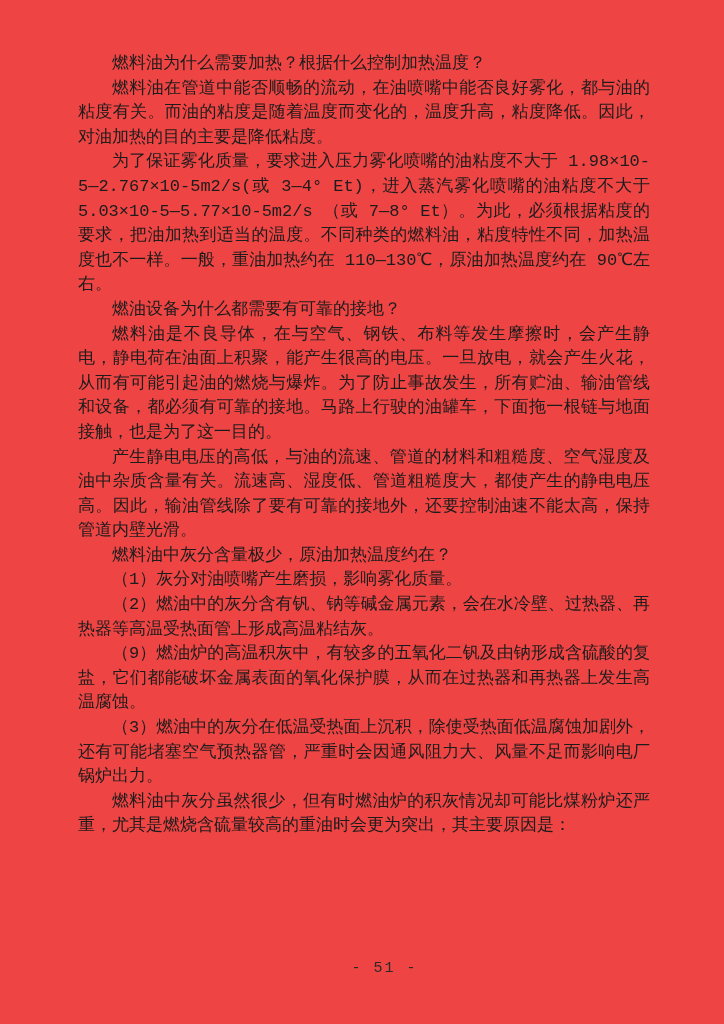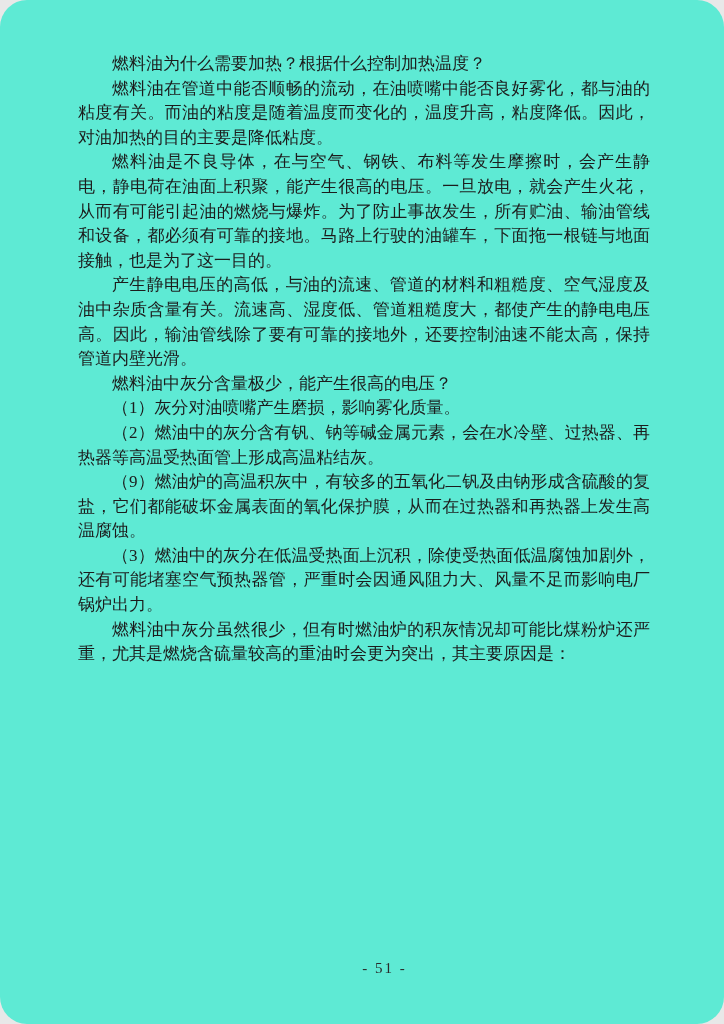--- a/index.html
+++ b/index.html
@@ -12,10 +12,9 @@
     width: 724px;
     height: 1024px;
     margin: 0 auto;
-    background: #5eead4;
+    background: #ef4444;
     overflow: hidden;
-    font-family: Liberation Serif, serif;
-    border-radius: 27px;
+    font-family: Liberation Mono, monospace;
   }
   .content {
     position: absolute;

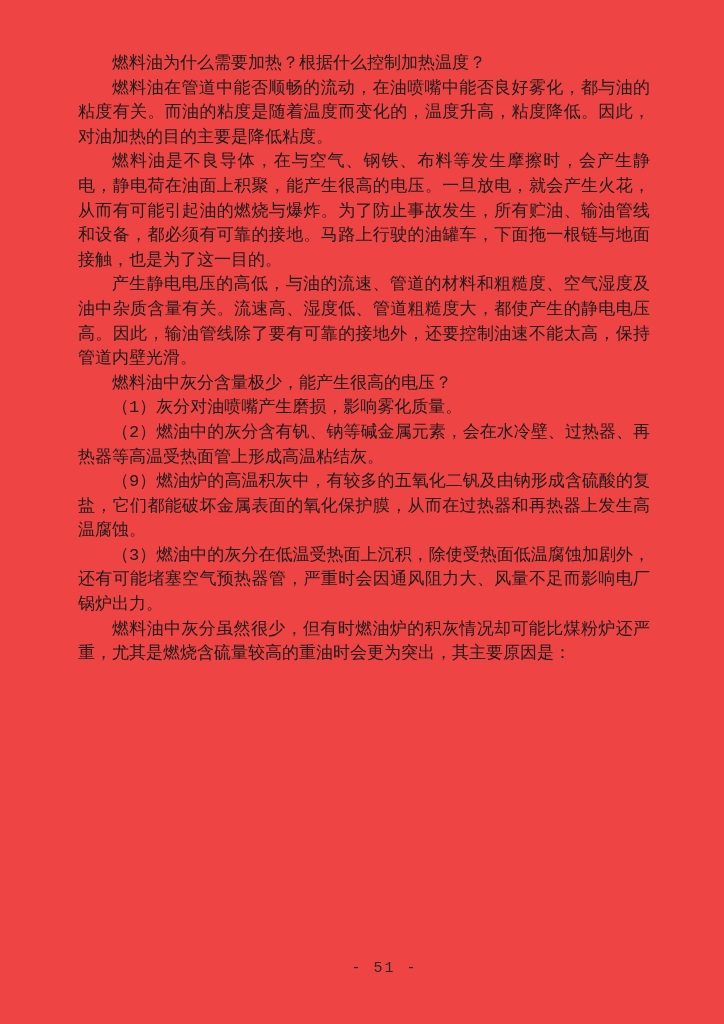--- a/index.html
+++ b/index.html
@@ -51,6 +51,7 @@
   <div class="content">
     <p class="para">燃料油为什么需要加热？根据什么控制加热温度？</p>
     <p class="para">燃料油在管道中能否顺畅的流动，在油喷嘴中能否良好雾化，都与油的粘度有关。而油的粘度是随着温度而变化的，温度升高，粘度降低。因此，对油加热的目的主要是降低粘度。</p>
+    <p class="para">为了保证雾化质量，要求进入压力雾化喷嘴的油粘度不大于 1.98×10-5—2.767×10-5m2/s(或 3—4° Et)，进入蒸汽雾化喷嘴的油粘度不大于 5.03×10-5—5.77×10-5m2/s （或 7—8° Et）。为此，必须根据粘度的要求，把油加热到适当的温度。不同种类的燃料油，粘度特性不同，加热温度也不一样。一般，重油加热约在 110—130℃，原油加热温度约在 90℃左右。</p>
     <p class="para">燃料油是不良导体，在与空气、钢铁、布料等发生摩擦时，会产生静电，静电荷在油面上积聚，能产生很高的电压。一旦放电，就会产生火花，从而有可能引起油的燃烧与爆炸。为了防止事故发生，所有贮油、输油管线和设备，都必须有可靠的接地。马路上行驶的油罐车，下面拖一根链与地面接触，也是为了这一目的。</p>
     <p class="para">产生静电电压的高低，与油的流速、管道的材料和粗糙度、空气湿度及油中杂质含量有关。流速高、湿度低、管道粗糙度大，都使产生的静电电压高。因此，输油管线除了要有可靠的接地外，还要控制油速不能太高，保持管道内壁光滑。</p>
     <p class="para">燃料油中灰分含量极少，能产生很高的电压？</p>

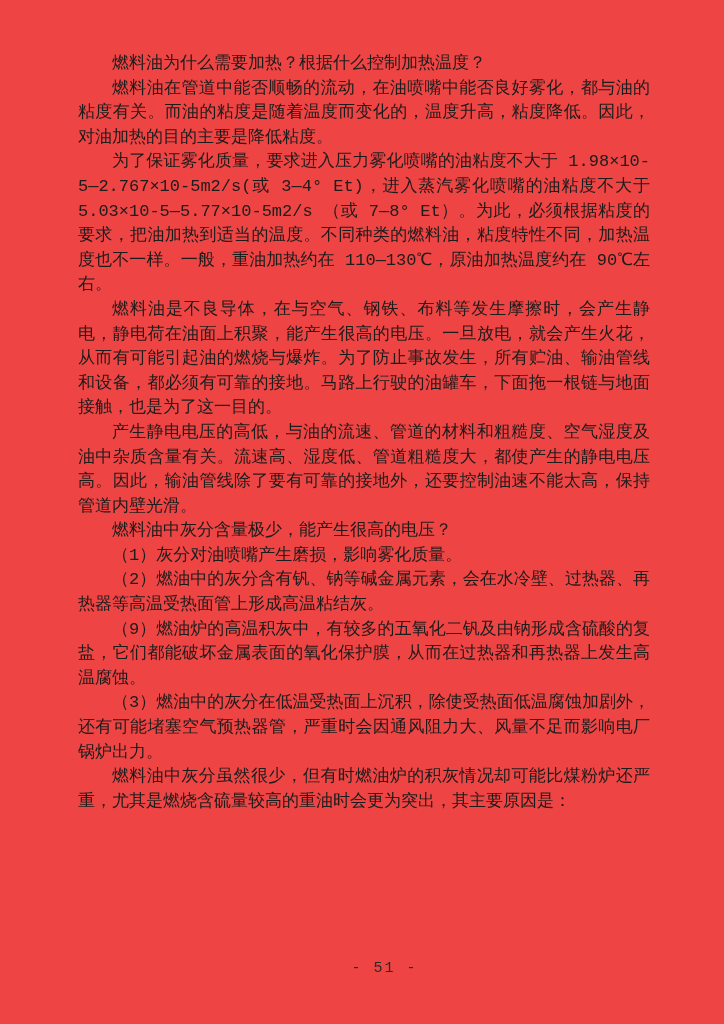--- a/index.html
+++ b/index.html
@@ -52,6 +52,7 @@
     <p class="para">燃料油为什么需要加热？根据什么控制加热温度？</p>
     <p class="para">燃料油在管道中能否顺畅的流动，在油喷嘴中能否良好雾化，都与油的粘度有关。而油的粘度是随着温度而变化的，温度升高，粘度降低。因此，对油加热的目的主要是降低粘度。</p>
     <p class="para">为了保证雾化质量，要求进入压力雾化喷嘴的油粘度不大于 1.98×10-5—2.767×10-5m2/s(或 3—4° Et)，进入蒸汽雾化喷嘴的油粘度不大于 5.03×10-5—5.77×10-5m2/s （或 7—8° Et）。为此，必须根据粘度的要求，把油加热到适当的温度。不同种类的燃料油，粘度特性不同，加热温度也不一样。一般，重油加热约在 110—130℃，原油加热温度约在 90℃左右。</p>
+    <p class="para">燃油设备为什么都需要有可靠的接地？</p>
     <p class="para">燃料油是不良导体，在与空气、钢铁、布料等发生摩擦时，会产生静电，静电荷在油面上积聚，能产生很高的电压。一旦放电，就会产生火花，从而有可能引起油的燃烧与爆炸。为了防止事故发生，所有贮油、输油管线和设备，都必须有可靠的接地。马路上行驶的油罐车，下面拖一根链与地面接触，也是为了这一目的。</p>
     <p class="para">产生静电电压的高低，与油的流速、管道的材料和粗糙度、空气湿度及油中杂质含量有关。流速高、湿度低、管道粗糙度大，都使产生的静电电压高。因此，输油管线除了要有可靠的接地外，还要控制油速不能太高，保持管道内壁光滑。</p>
     <p class="para">燃料油中灰分含量极少，能产生很高的电压？</p>

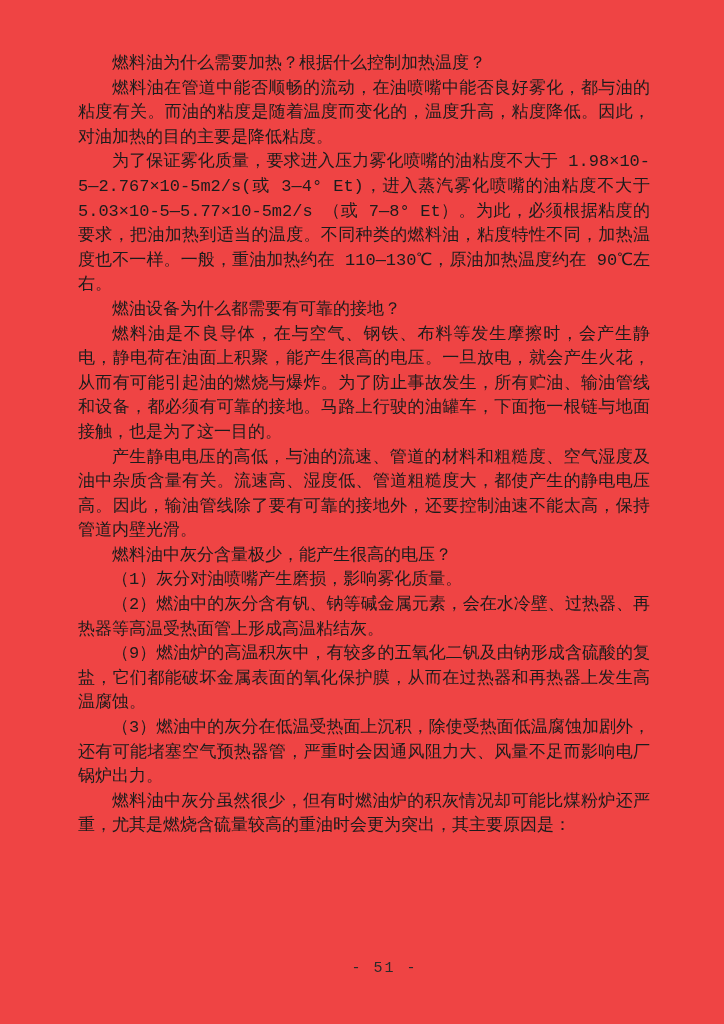--- a/index.html
+++ b/index.html
@@ -55,7 +55,7 @@
     <p class="para">燃油设备为什么都需要有可靠的接地？</p>
     <p class="para">燃料油是不良导体，在与空气、钢铁、布料等发生摩擦时，会产生静电，静电荷在油面上积聚，能产生很高的电压。一旦放电，就会产生火花，从而有可能引起油的燃烧与爆炸。为了防止事故发生，所有贮油、输油管线和设备，都必须有可靠的接地。马路上行驶的油罐车，下面拖一根链与地面接触，也是为了这一目的。</p>
     <p class="para">产生静电电压的高低，与油的流速、管道的材料和粗糙度、空气湿度及油中杂质含量有关。流速高、湿度低、管道粗糙度大，都使产生的静电电压高。因此，输油管线除了要有可靠的接地外，还要控制油速不能太高，保持管道内壁光滑。</p>
-    <p class="para">燃料油中灰分含量极少，能产生很高的电压？</p>
+    <p class="para">燃料油中灰分含量极少，原油加热温度约在？</p>
     <p class="para">（1）灰分对油喷嘴产生磨损，影响雾化质量。</p>
     <p class="para">（2）燃油中的灰分含有钒、钠等碱金属元素，会在水冷壁、过热器、再热器等高温受热面管上形成高温粘结灰。</p>
     <p class="para">（9）燃油炉的高温积灰中，有较多的五氧化二钒及由钠形成含硫酸的复盐，它们都能破坏金属表面的氧化保护膜，从而在过热器和再热器上发生高温腐蚀。</p>

